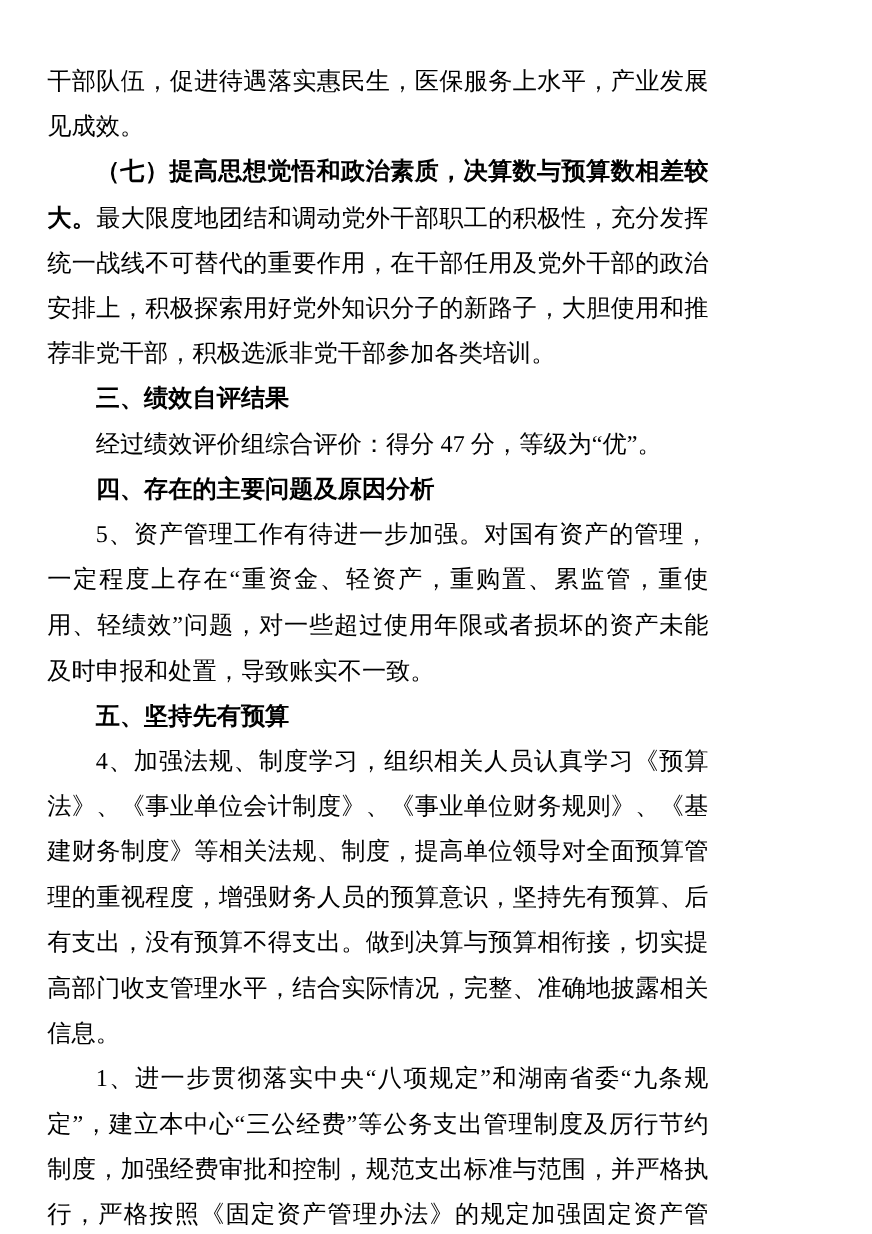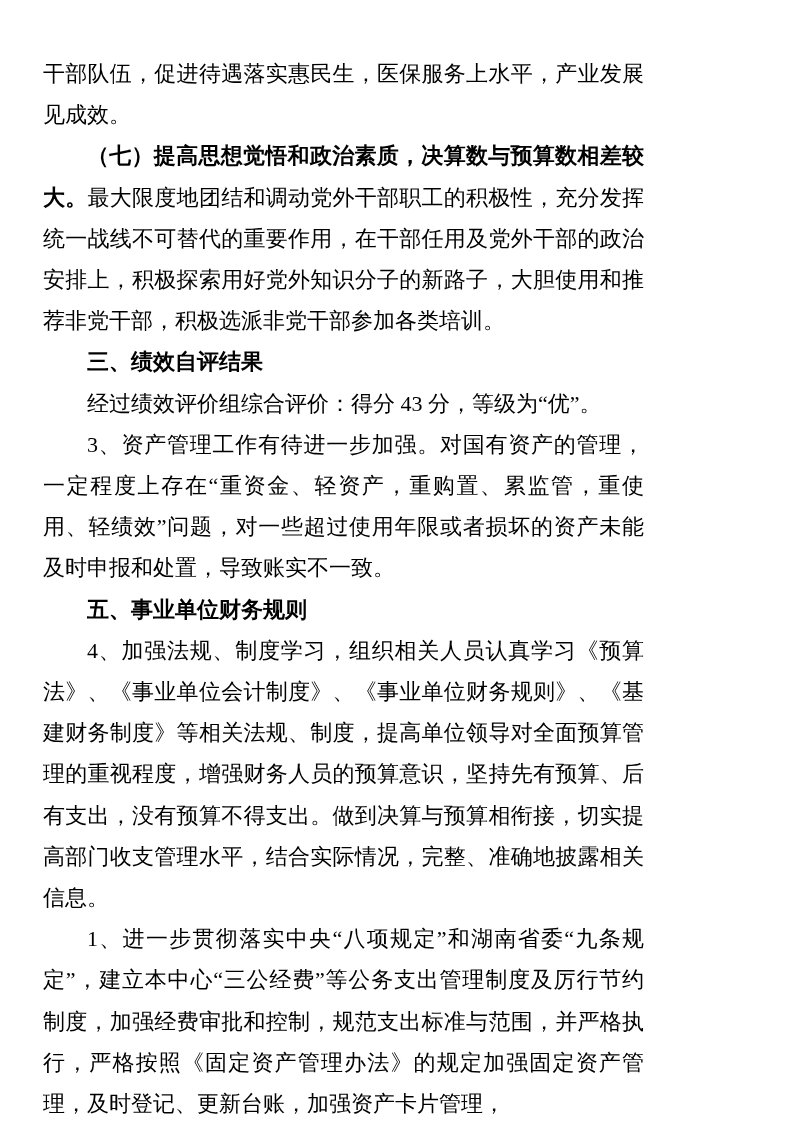--- a/index.html
+++ b/index.html
@@ -48,7 +48,7 @@
 
   <p class="heading indent">三、绩效自评结果</p>
 
-  <p class="body indent">经过绩效评价组综合评价：得分 43 分，等级为“优”。</p>
+  <p class="body indent">经过绩效评价组综合评价：得分 47 分，等级为“优”。</p>
 
 
 

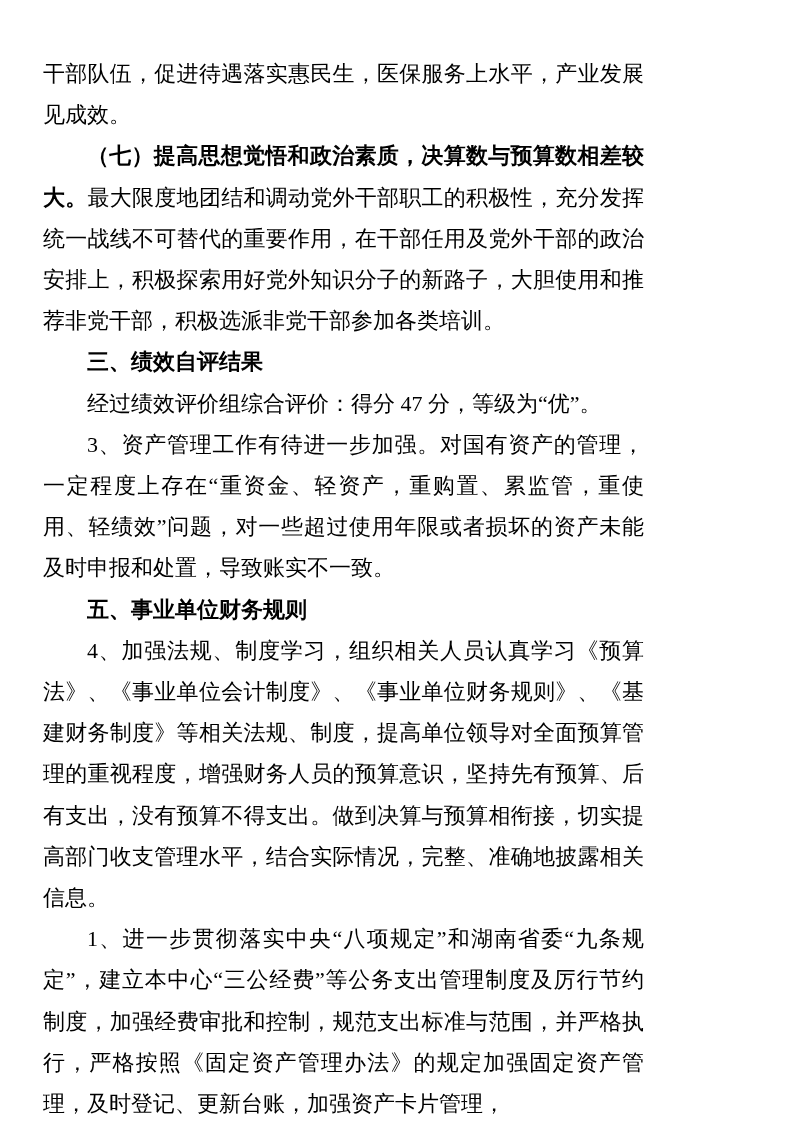--- a/index.html
+++ b/index.html
@@ -50,6 +50,7 @@
 
   <p class="body indent">经过绩效评价组综合评价：得分 47 分，等级为“优”。</p>
 
+  <p class="heading indent">四、存在的主要问题及原因分析</p>
 
 
   <p class="body indent">3、资产管理工作有待进一步加强。对国有资产的管理，一定程度上存在“重资金、轻资产，重购置、累监管，重使用、轻绩效”问题，对一些超过使用年限或者损坏的资产未能及时申报和处置，导致账实不一致。</p>

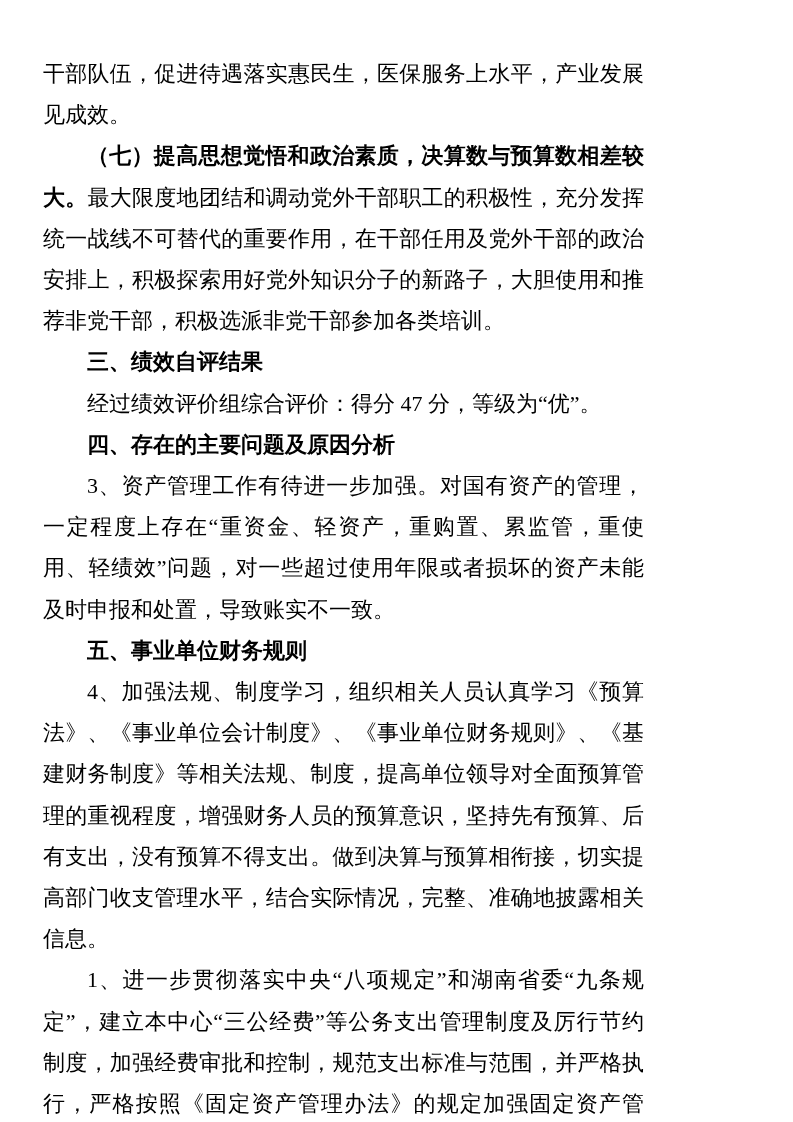--- a/index.html
+++ b/index.html
@@ -53,7 +53,7 @@
   <p class="heading indent">四、存在的主要问题及原因分析</p>
 
 
-  <p class="body indent">3、资产管理工作有待进一步加强。对国有资产的管理，一定程度上存在“重资金、轻资产，重购置、累监管，重使用、轻绩效”问题，对一些超过使用年限或者损坏的资产未能及时申报和处置，导致账实不一致。</p>
+  <p class="body indent">5、资产管理工作有待进一步加强。对国有资产的管理，一定程度上存在“重资金、轻资产，重购置、累监管，重使用、轻绩效”问题，对一些超过使用年限或者损坏的资产未能及时申报和处置，导致账实不一致。</p>
 
   <p class="heading indent">五、事业单位财务规则</p>
 

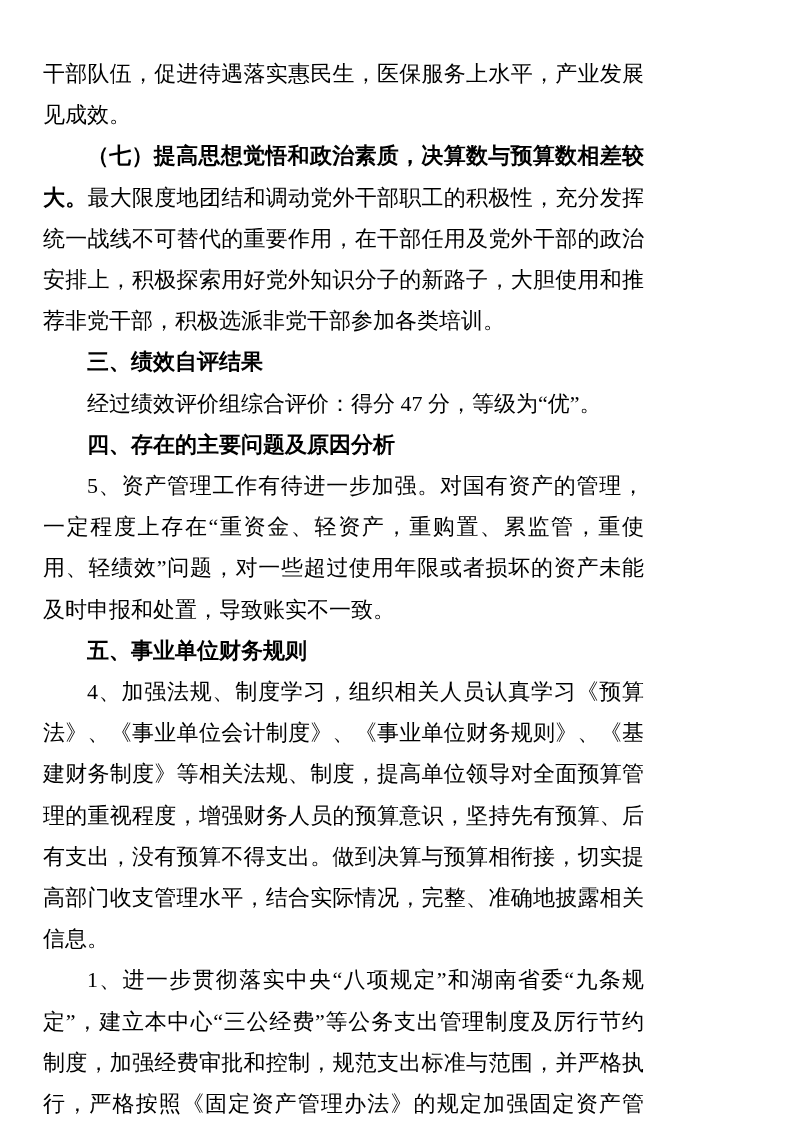--- a/index.html
+++ b/index.html
@@ -55,7 +55,7 @@
 
   <p class="body indent">5、资产管理工作有待进一步加强。对国有资产的管理，一定程度上存在“重资金、轻资产，重购置、累监管，重使用、轻绩效”问题，对一些超过使用年限或者损坏的资产未能及时申报和处置，导致账实不一致。</p>
 
-  <p class="heading indent">五、事业单位财务规则</p>
+  <p class="heading indent">五、坚持先有预算</p>
 
   <p class="body indent">4、加强法规、制度学习，组织相关人员认真学习《预算法》、《事业单位会计制度》、《事业单位财务规则》、《基建财务制度》等相关法规、制度，提高单位领导对全面预算管理的重视程度，增强财务人员的预算意识，坚持先有预算、后有支出，没有预算不得支出。做到决算与预算相衔接，切实提高部门收支管理水平，结合实际情况，完整、准确地披露相关信息。</p>
 

